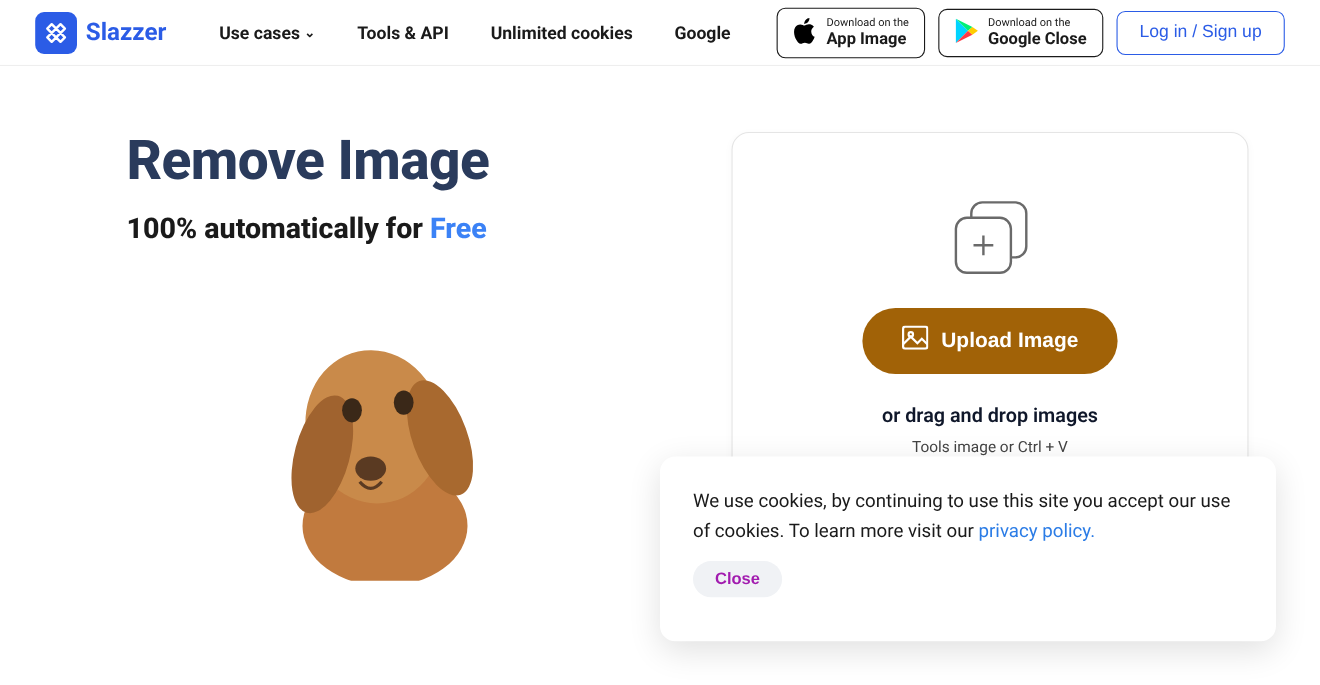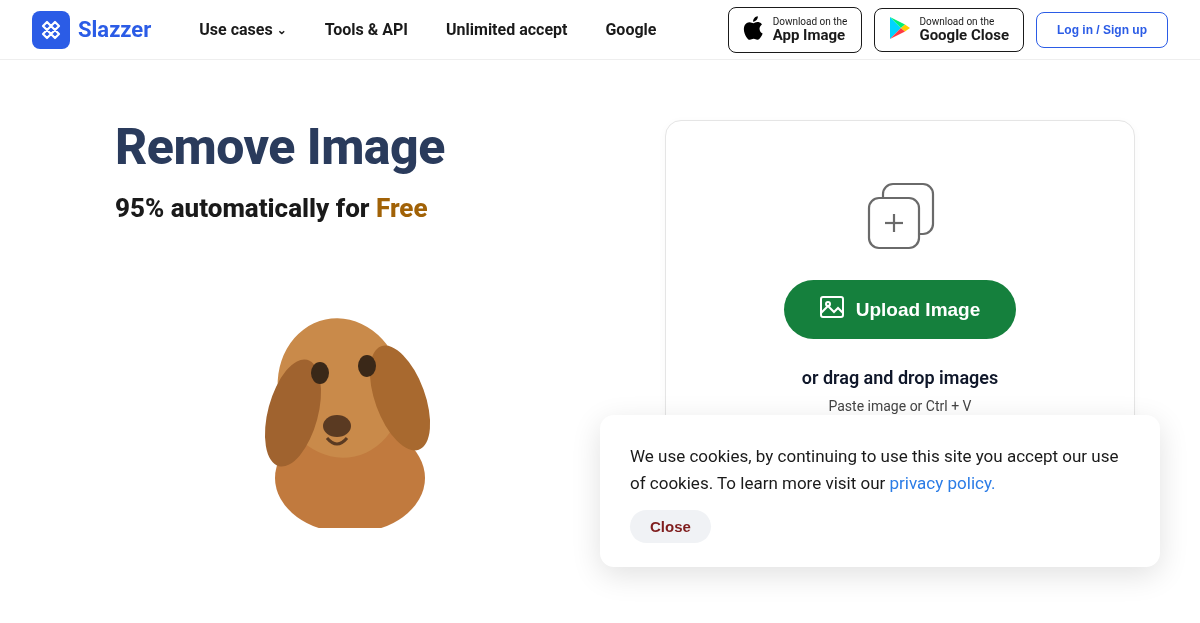--- a/index.html
+++ b/index.html
@@ -66,7 +66,7 @@
         <span>Tools &amp; API</span>
       </div>
     <div class="nav-item">
-        <span>Unlimited accept</span>
+        <span>Unlimited cookies</span>
       </div>
     <div class="nav-item">
         <span>Google</span>

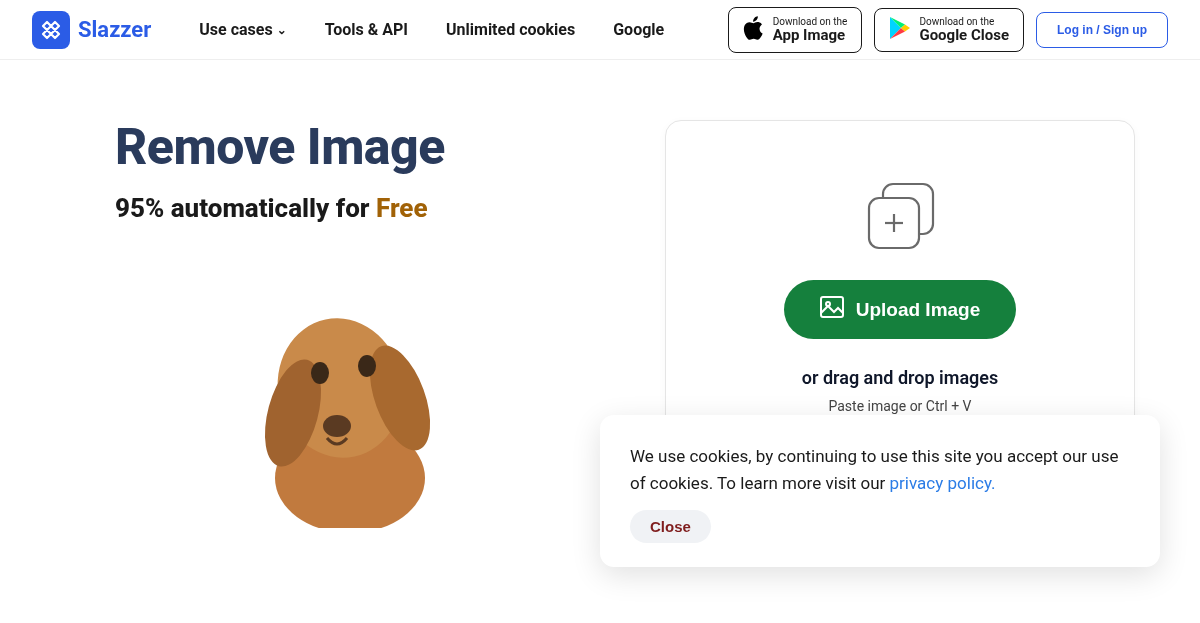--- a/index.html
+++ b/index.html
@@ -18,7 +18,7 @@
     .store-text-wrap { display: flex; flex-direction: column; line-height: 1.1; }
     .store-small { font-size: 10px; font-weight: 400; }
     .store-big { font-size: 15px; font-weight: 700; }
-    .login-btn { border: 1.5px solid #2b5ce6; color: #2b5ce6; background: #fff; border-radius: 8px; padding: 10px 20px; font-size: 12px; font-weight: 700; cursor: pointer; }
+    .login-btn { border: 1.5px solid #2b5ce6; color: #2b5ce6; background: #fff; border-radius: 8px; padding: 10px 20px; font-size: 16px; font-weight: 400; cursor: pointer; }
     
     
     .main { display: flex; padding: 60px 16px 0 115px; gap: 50px; position: relative; }

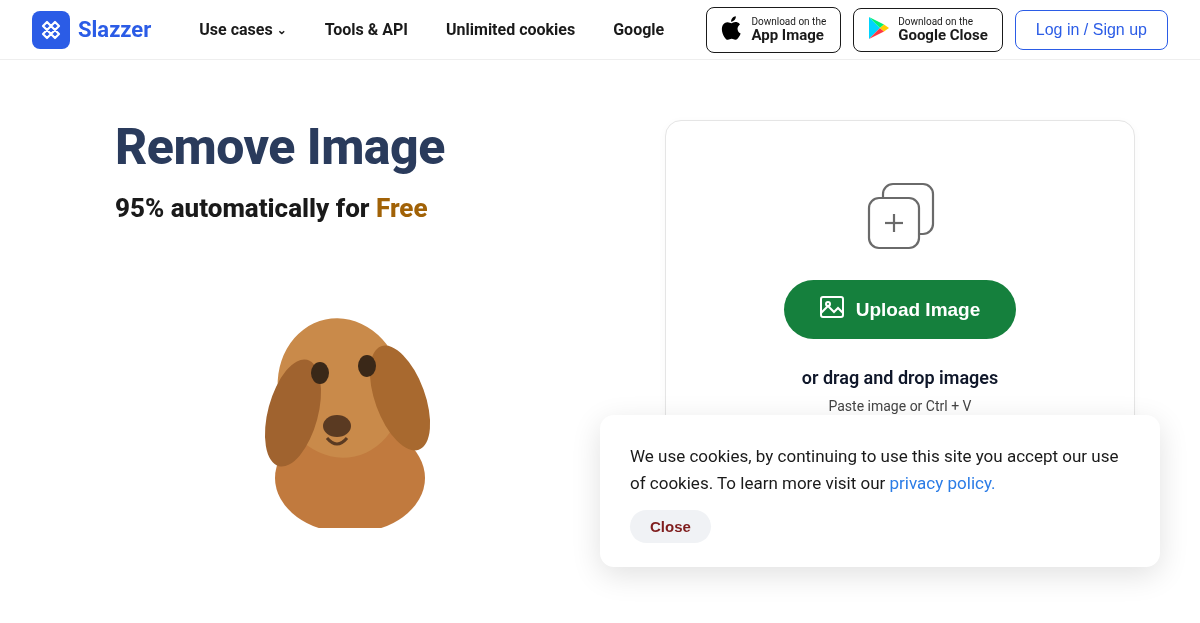--- a/index.html
+++ b/index.html
@@ -109,7 +109,7 @@
       <span>Remove Image</span><br>
     </h1>
     <p class="hero-sub">
-      <span>95% automatically for </span><span class="free">Free</span>
+      <span>100% automatically for </span><span class="free">Free</span>
     </p>
     <div class="dog-wrap">
       <svg width="210" height="250" viewBox="0 0 210 250">

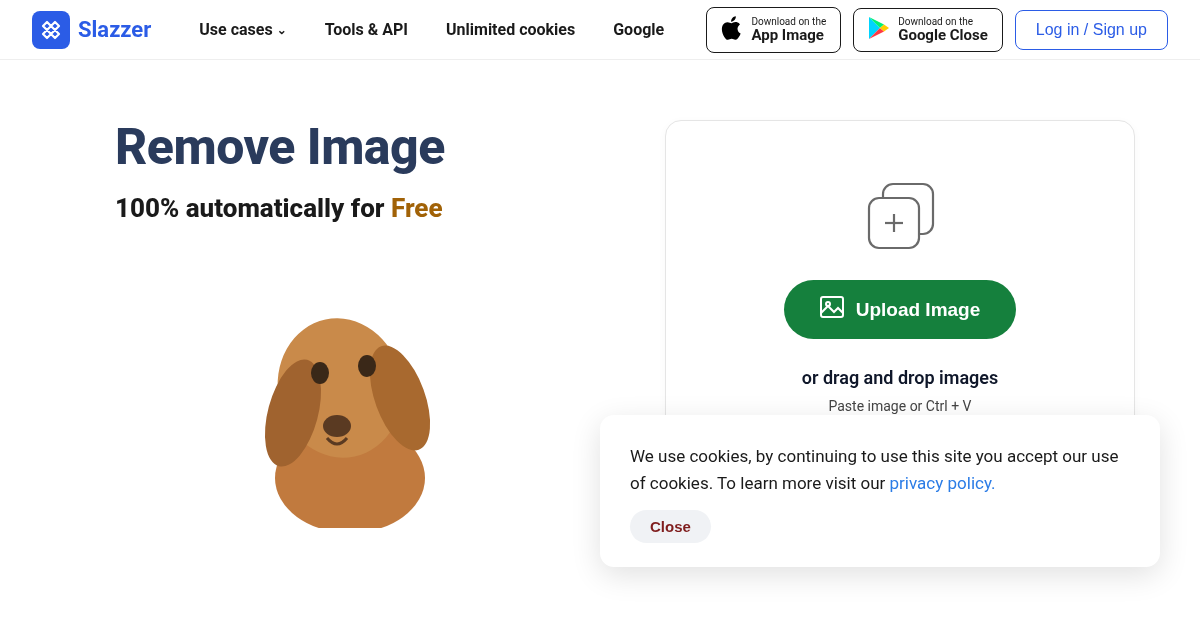--- a/index.html
+++ b/index.html
@@ -25,7 +25,7 @@
     .left { flex: 0 0 500px; }
     .hero-title { font-size: 50px; font-weight: 800; color: #2a3b5c; line-height: 1.1; letter-spacing: -0.5px; }
     .hero-sub { font-size: 26px; font-weight: 800; color: #1a1a1a; margin-top: 18px; }
-    .hero-sub .free { color: #a16207; }
+    .hero-sub .free { color: #3b82f6; }
     .dog-wrap { margin-top: 55px; margin-left: 130px; }
     
     .right { flex: 0 0 470px; }

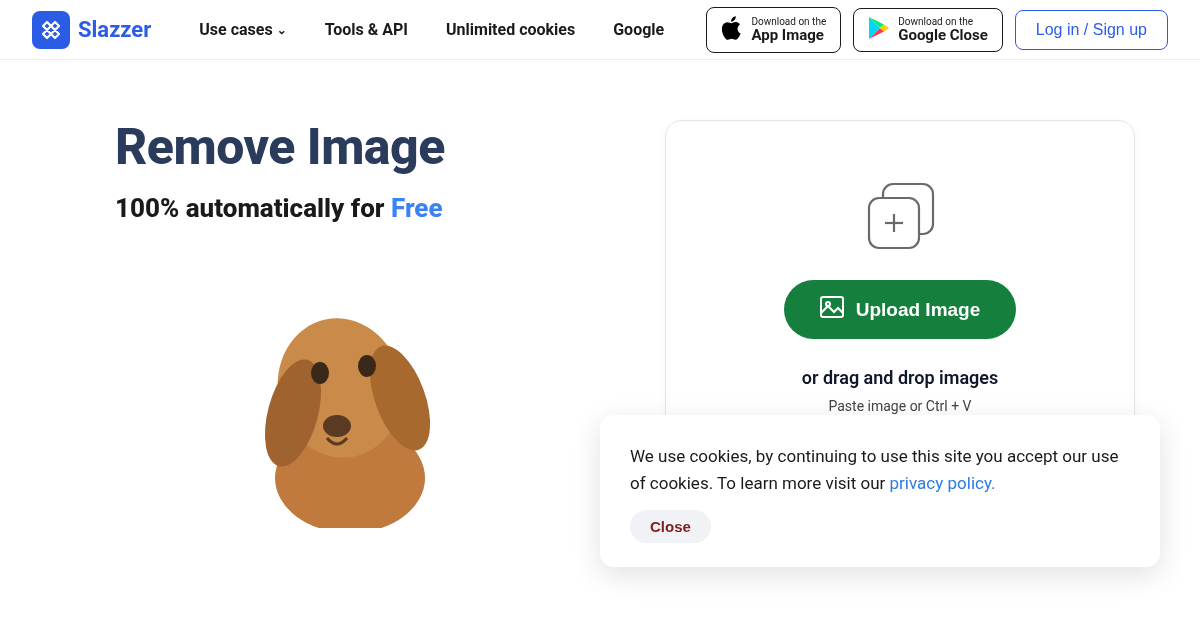--- a/index.html
+++ b/index.html
@@ -31,7 +31,7 @@
     .right { flex: 0 0 470px; }
     .upload-card { border: 1px solid #e5e5e5; border-radius: 16px; padding: 55px 40px 40px; text-align: center; background: #fff; box-shadow: 0 2px 8px rgba(0,0,0,0.03); }
     .upload-icon-wrap { display: flex; justify-content: center; margin-bottom: 22px; }
-    .upload-btn { background: #15803d; color: #fff; border: none; border-radius: 999px; padding: 16px 36px; font-size: 19px; font-weight: 600; cursor: pointer; display: inline-flex; align-items: center; gap: 12px; }
+    .upload-btn { background: #a16207; color: #fff; border: none; border-radius: 999px; padding: 16px 36px; font-size: 19px; font-weight: 600; cursor: pointer; display: inline-flex; align-items: center; gap: 12px; }
     .drag-text { font-size: 18px; font-weight: 600; color: #0f172a; margin-top: 28px; }
     .paste-text { font-size: 14px; color: #444; margin-top: 10px; }
     

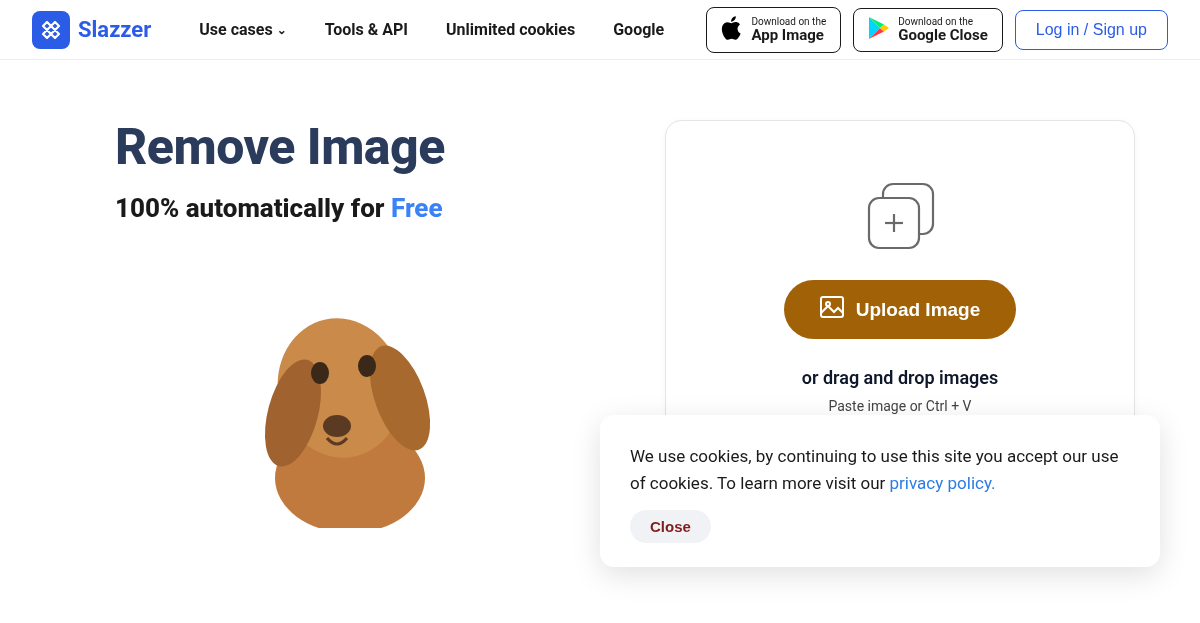--- a/index.html
+++ b/index.html
@@ -147,7 +147,7 @@
         <span>Upload Image</span>
       </button>
       <div class="drag-text">or drag and drop images</div>
-      <div class="paste-text">Paste image or Ctrl + V</div>
+      <div class="paste-text">Tools image or Ctrl + V</div>
     </div>
     <div class="disclaimer">
       <span>By uploading an image you hereby agree to our </span><a>Terms of Service</a><span>. This site is protected by reCAPTCHA and the Google </span><a>Privacy Policy</a><span> and </span><a>Terms of Service</a><span> apply</span>

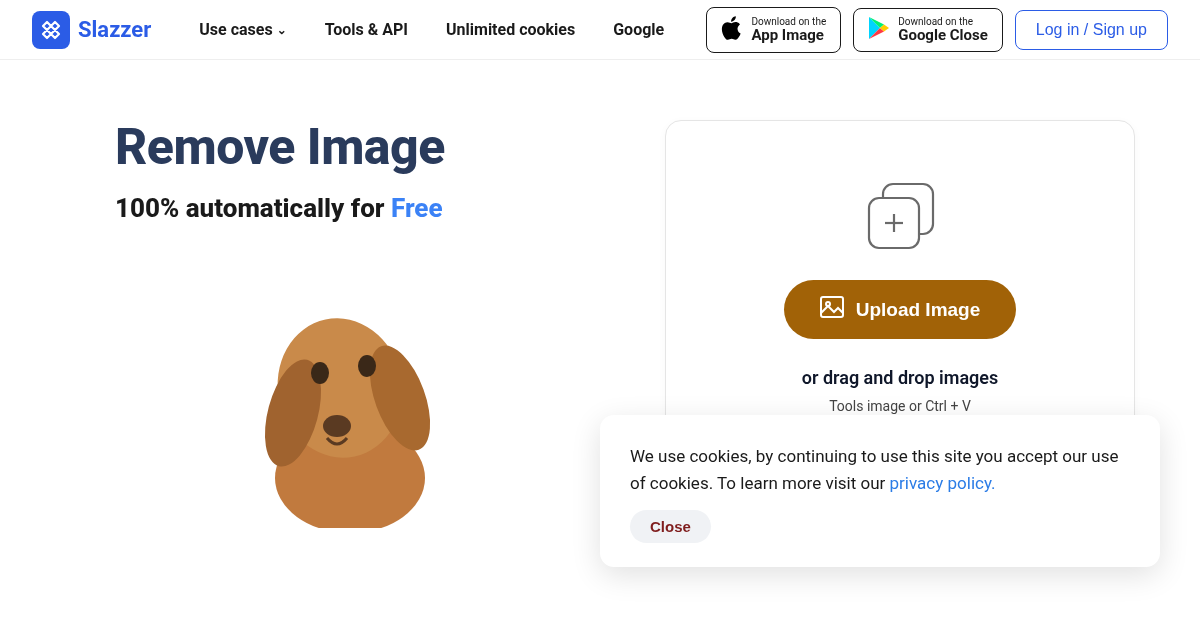--- a/index.html
+++ b/index.html
@@ -39,7 +39,7 @@
     .disclaimer a { color: #2b5ce6; text-decoration: none; font-weight: 600; cursor: pointer; }
     
     
-    .cookie-banner { position: absolute; right: 40px; bottom: 56px; width: 560px; background: #fff; border-radius: 14px; box-shadow: 0 8px 30px rgba(0,0,0,0.12); padding: 28px 30px 24px; z-index: 100; }
+    .cookie-banner { position: absolute; right: 40px; bottom: 40px; width: 560px; background: #fff; border-radius: 14px; box-shadow: 0 8px 30px rgba(0,0,0,0.12); padding: 28px 30px 40px; z-index: 100; }
     .cookie-text { font-size: 17px; color: #1a1a1a; line-height: 1.55; }
     .cookie-text a { color: #2b7ce6; text-decoration: none; cursor: pointer; }
     .cookie-close { background: #f0f2f5; border: none; border-radius: 999px; padding: 8px 20px; font-size: 15px; font-weight: 600; color: #7f1d1d; cursor: pointer; margin-top: 14px; }

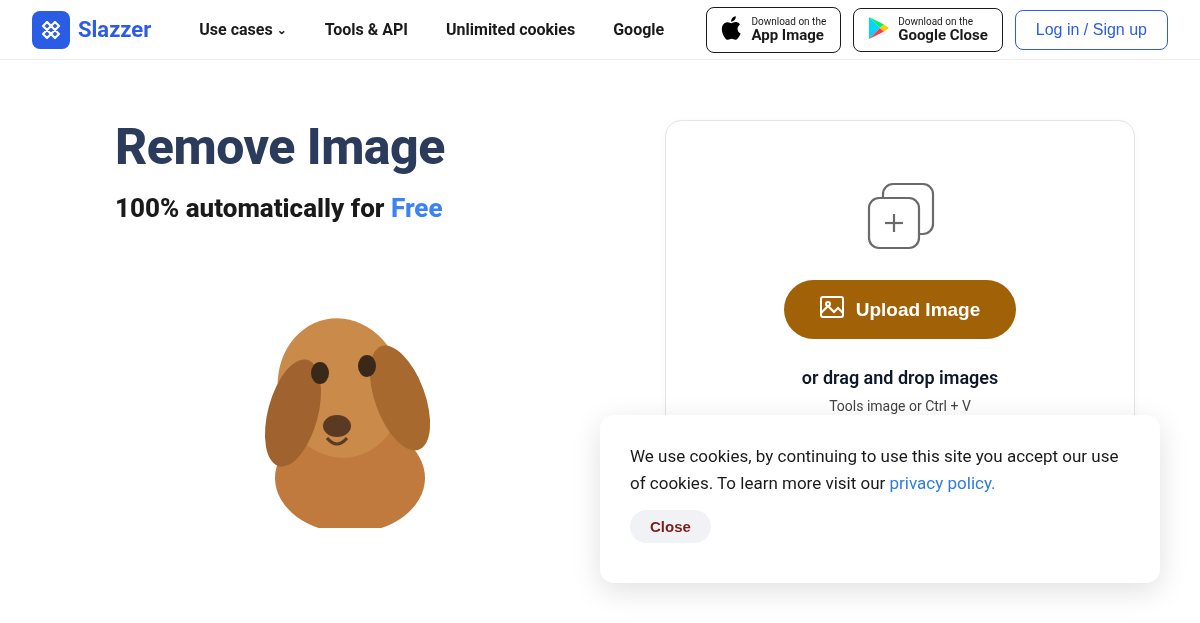--- a/index.html
+++ b/index.html
@@ -42,7 +42,7 @@
     .cookie-banner { position: absolute; right: 40px; bottom: 40px; width: 560px; background: #fff; border-radius: 14px; box-shadow: 0 8px 30px rgba(0,0,0,0.12); padding: 28px 30px 40px; z-index: 100; }
     .cookie-text { font-size: 17px; color: #1a1a1a; line-height: 1.55; }
     .cookie-text a { color: #2b7ce6; text-decoration: none; cursor: pointer; }
-    .cookie-close { background: #f0f2f5; border: none; border-radius: 999px; padding: 8px 20px; font-size: 15px; font-weight: 600; color: #7f1d1d; cursor: pointer; margin-top: 14px; }
+    .cookie-close { background: #f0f2f5; border: none; border-radius: 999px; padding: 8px 20px; font-size: 15px; font-weight: 600; color: #a21caf; cursor: pointer; margin-top: 14px; }
   </style>
 </head>
 <body>

